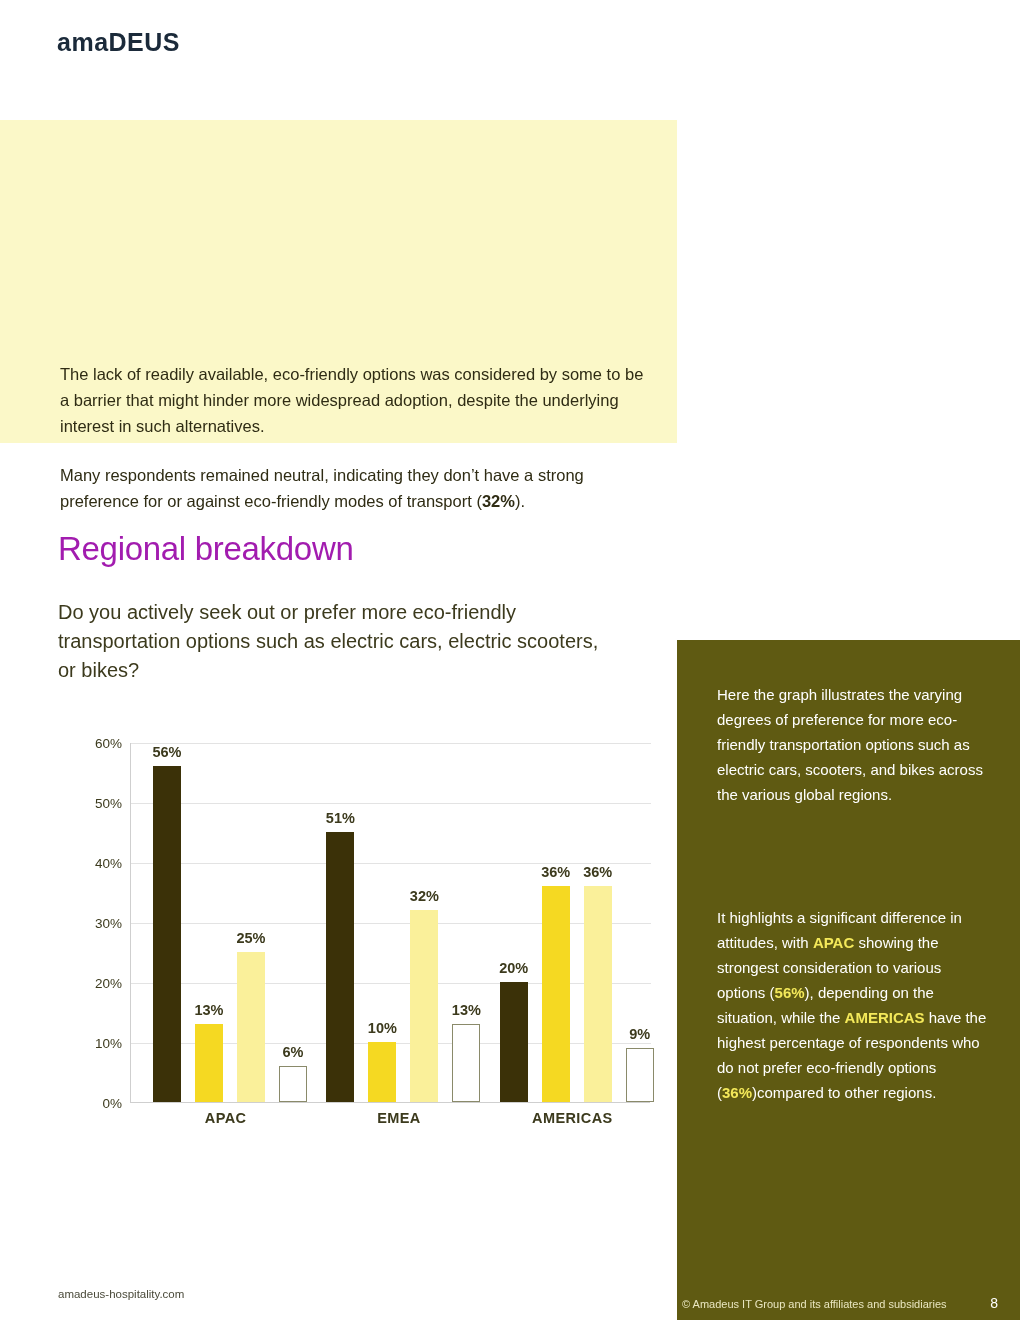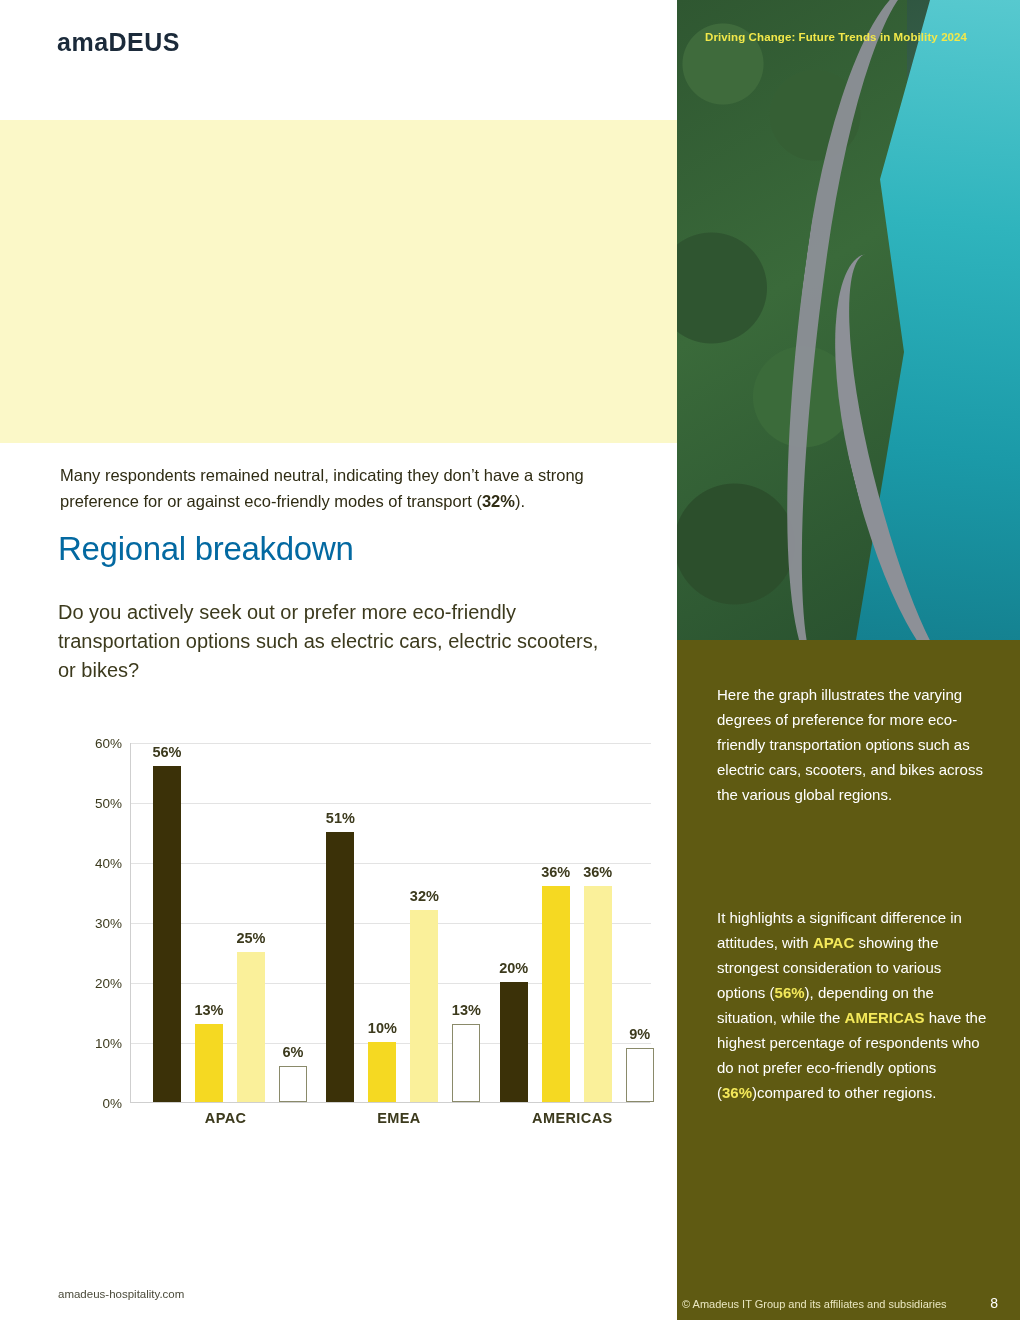--- a/index.html
+++ b/index.html
@@ -246,13 +246,6 @@
   </div>
 
   <div class="right">
-    <div class="photo">
-      <div class="forest"></div>
-      <div class="water"></div>
-      <div class="road"></div>
-      <div class="road2"></div>
-      <div class="photo-caption">Driving Change: Future Trends in Mobility 2024</div>
-    </div>
 
     <div class="olive">
       <p class="o1">Here the graph illustrates the varying degrees of preference for more eco-friendly transportation options such as electric cars, scooters, and bikes across the various global regions.</p>

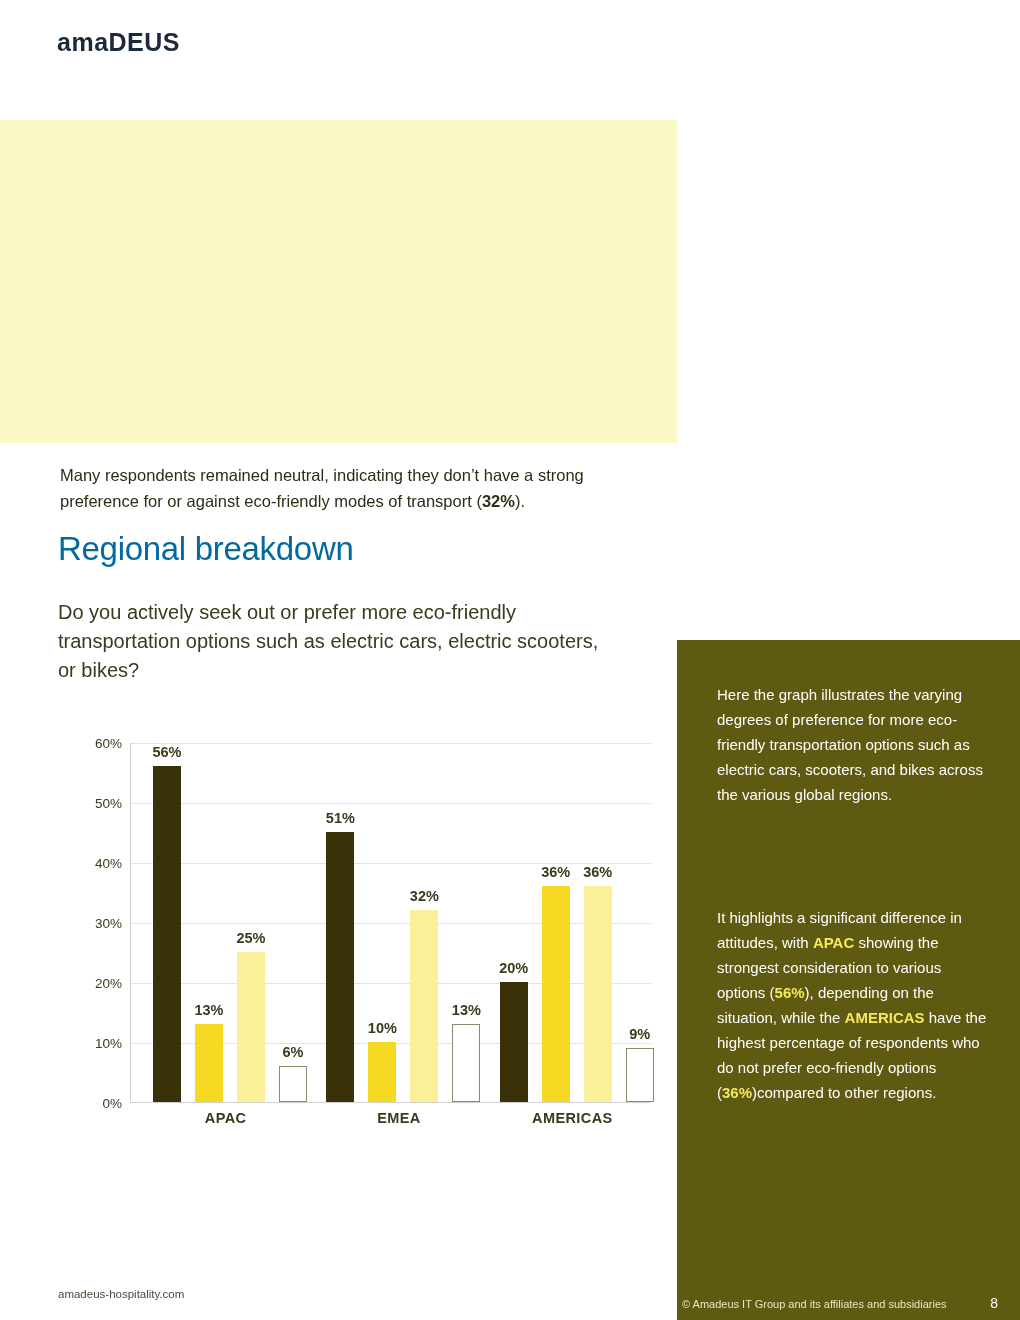--- a/index.html
+++ b/index.html
@@ -158,6 +158,7 @@
     </div>
 
     <div class="yellow-band">
+      <p class="p2">The lack of readily available, eco-friendly options was considered by some to be a barrier that might hinder more widespread adoption, despite the underlying interest in such alternatives.</p>
       <p class="p3"><span>Many respondents remained neutral, indicating they don’t have a strong preference for or against eco-friendly modes of transport (</span><b>32%</b><span>).</span></p>
     </div>
 

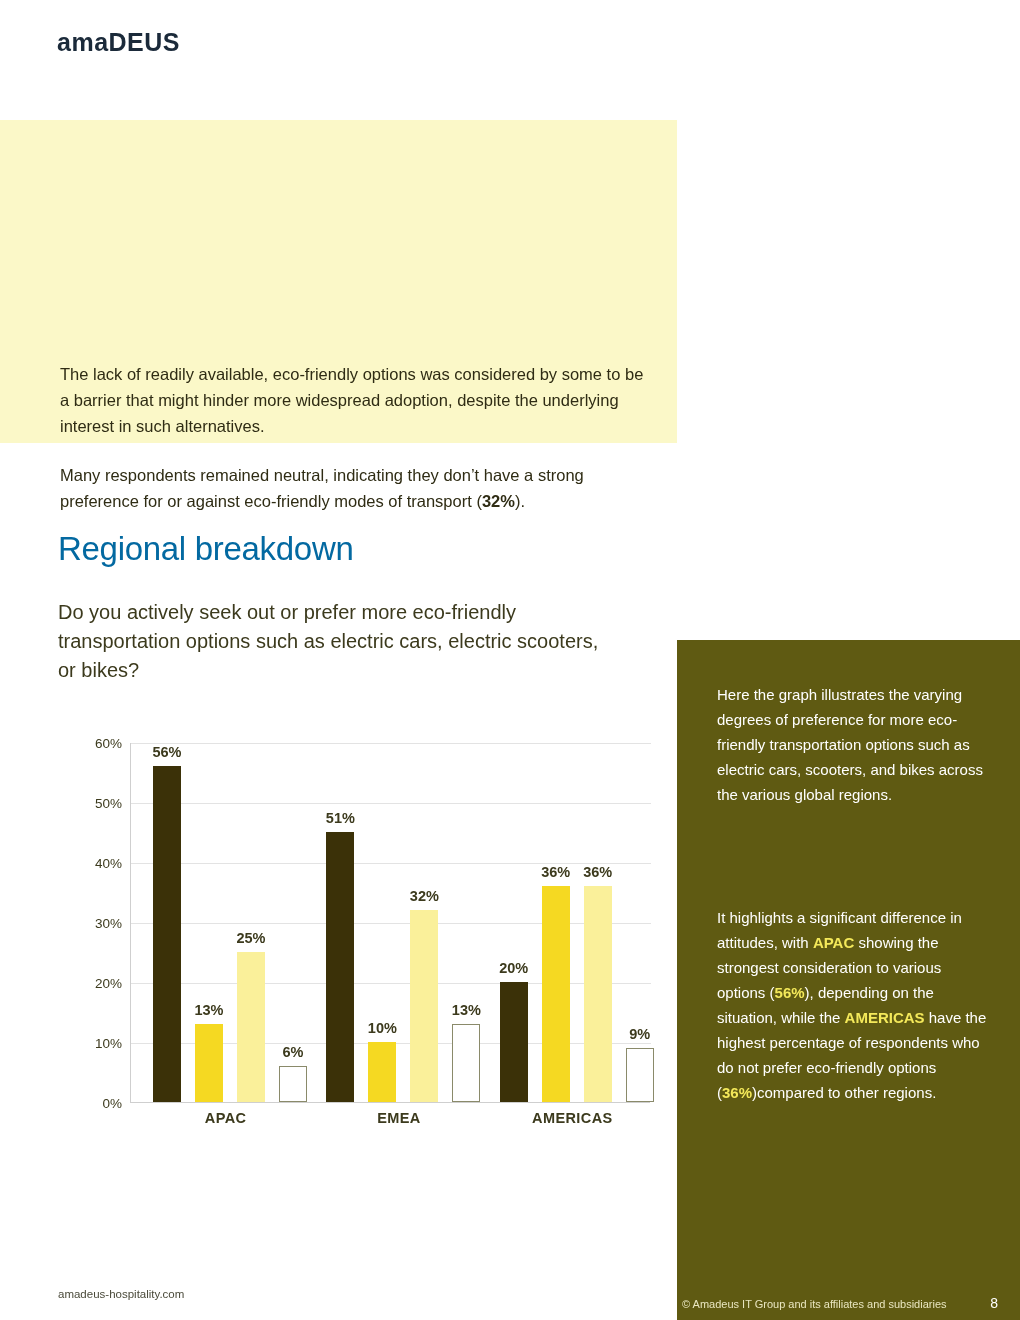--- a/index.html
+++ b/index.html
@@ -35,7 +35,7 @@
 
   .section-title {
     position: absolute; left: 58px; top: 530px;
-    font-size: 33px; color: #0369a1; font-weight: 400;
+    font-size: 33px; color: #a21caf; font-weight: 400;
     letter-spacing: -0.3px;
   }
   .section-question {

